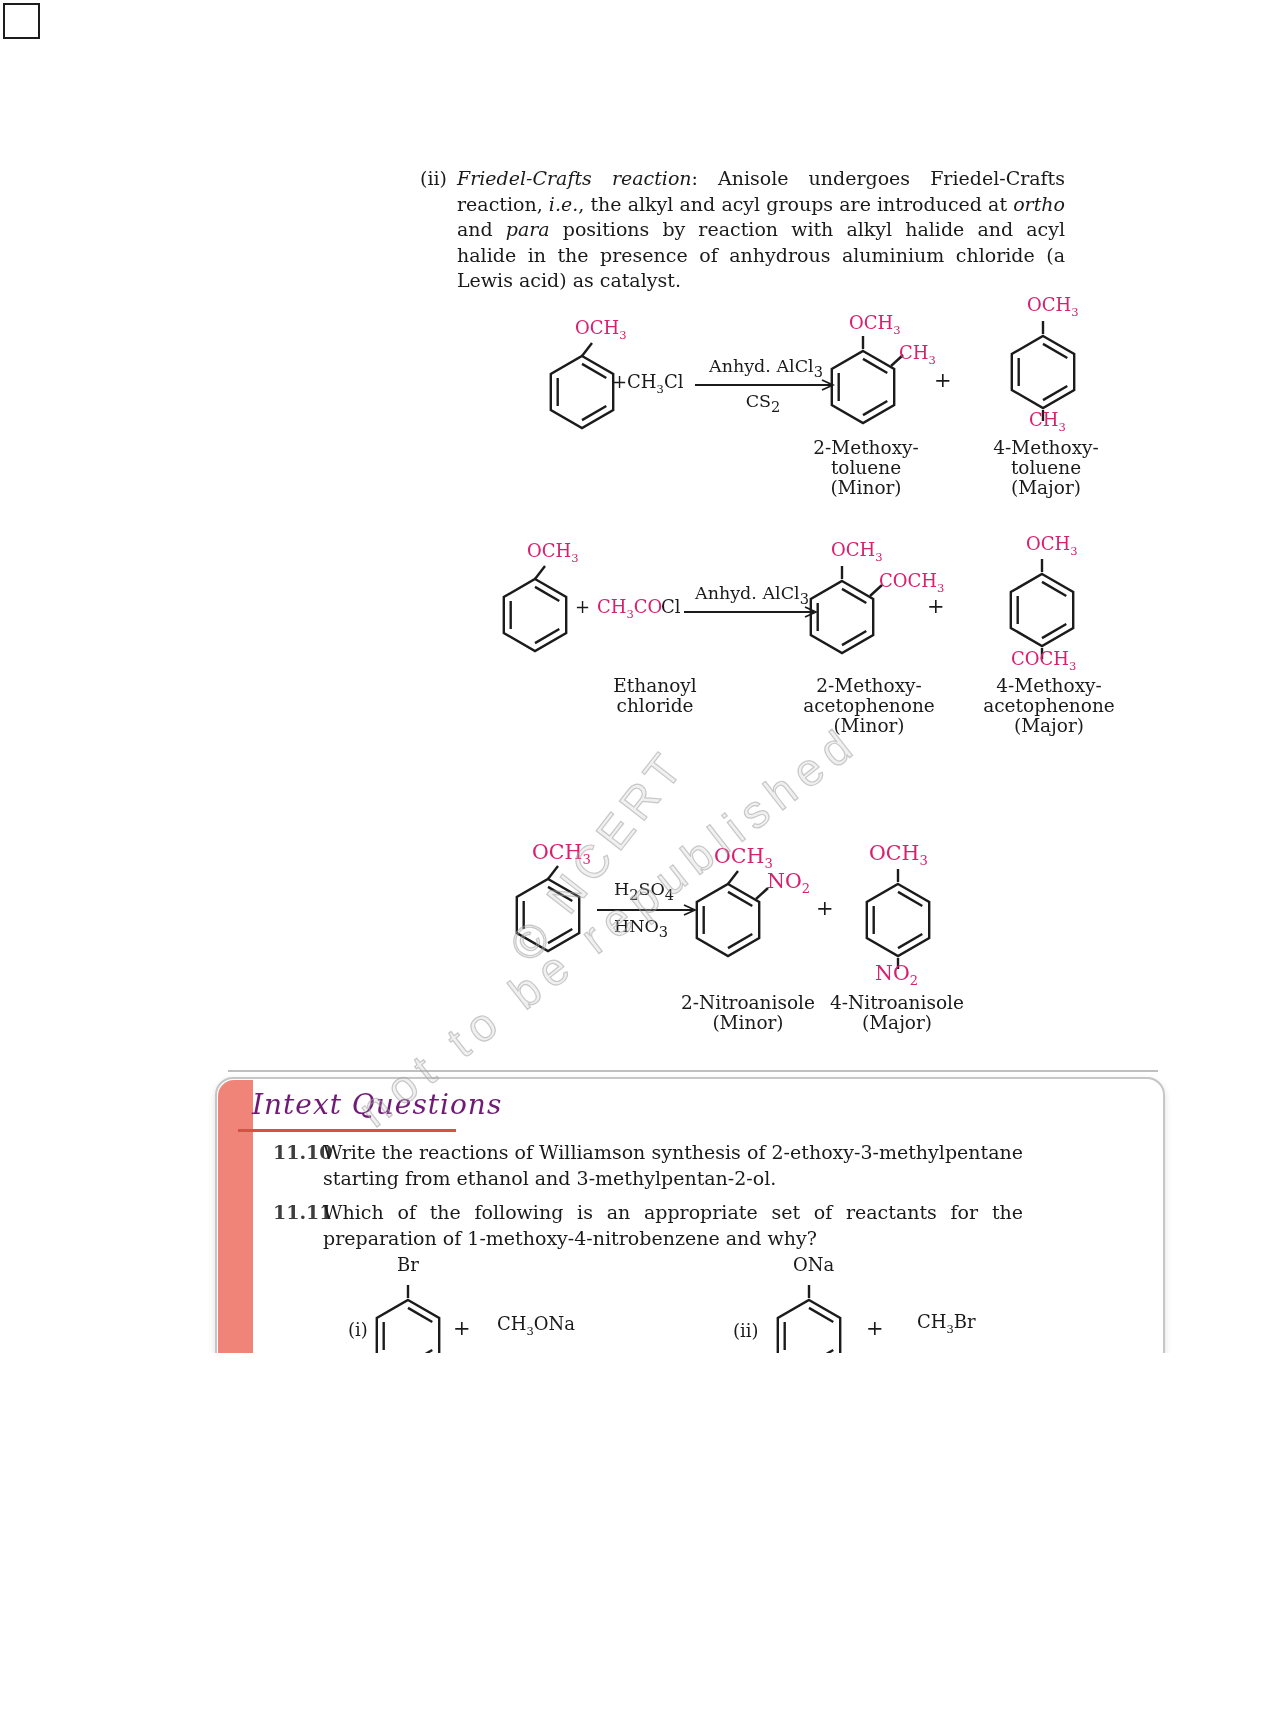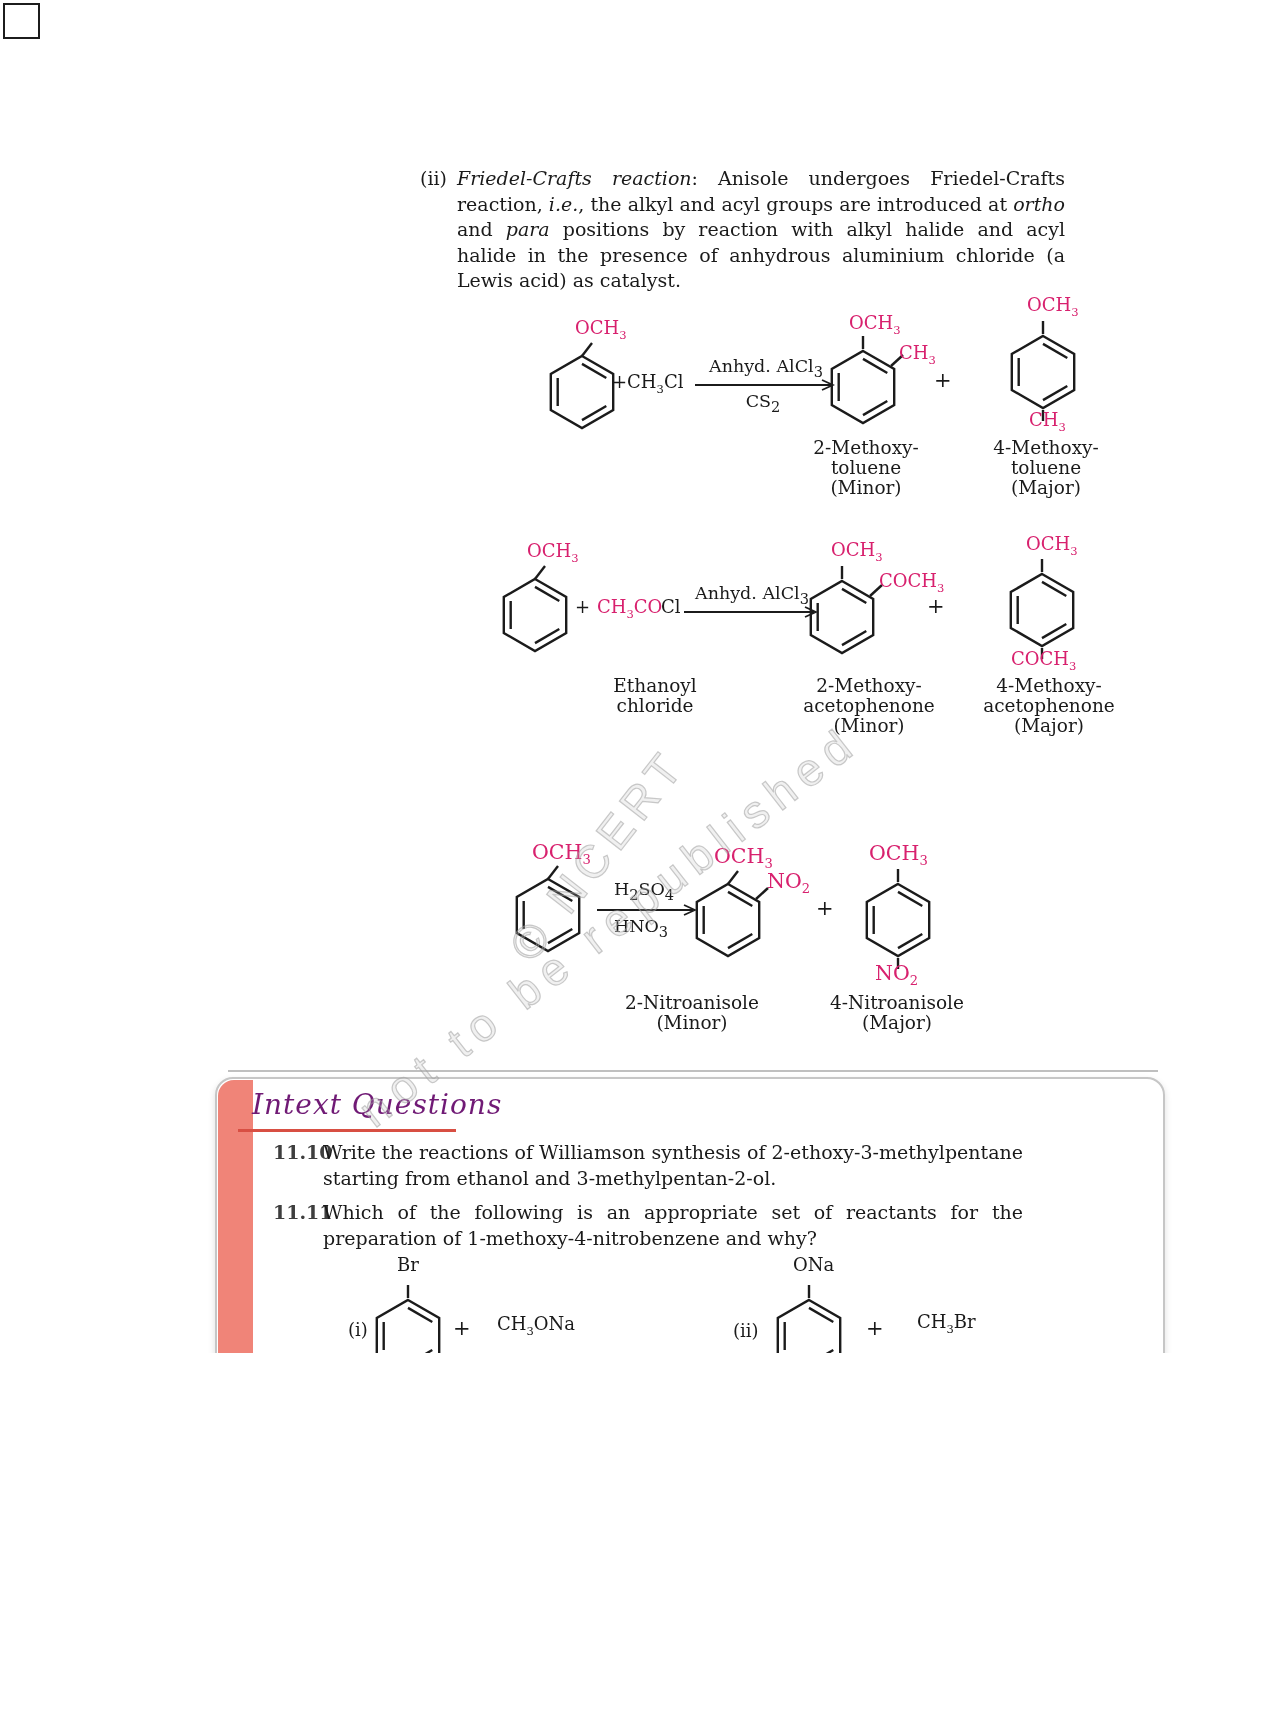--- a/index.html
+++ b/index.html
@@ -166,7 +166,7 @@
   </svg>
   <span class="abs chem pink big" style="left:869px;top:841px">OCH<sub>3</sub></span>
   <span class="abs chem pink big" style="left:875px;top:961px">NO<sub>2</sub></span>
-  <div class="abs cap" style="left:692px;top:993px">2-Nitroanisole
+  <div class="abs cap" style="left:748px;top:993px">2-Nitroanisole
 (Minor)</div>
   <div class="abs cap" style="left:897px;top:993px">4-Nitroanisole
 (Major)</div>

